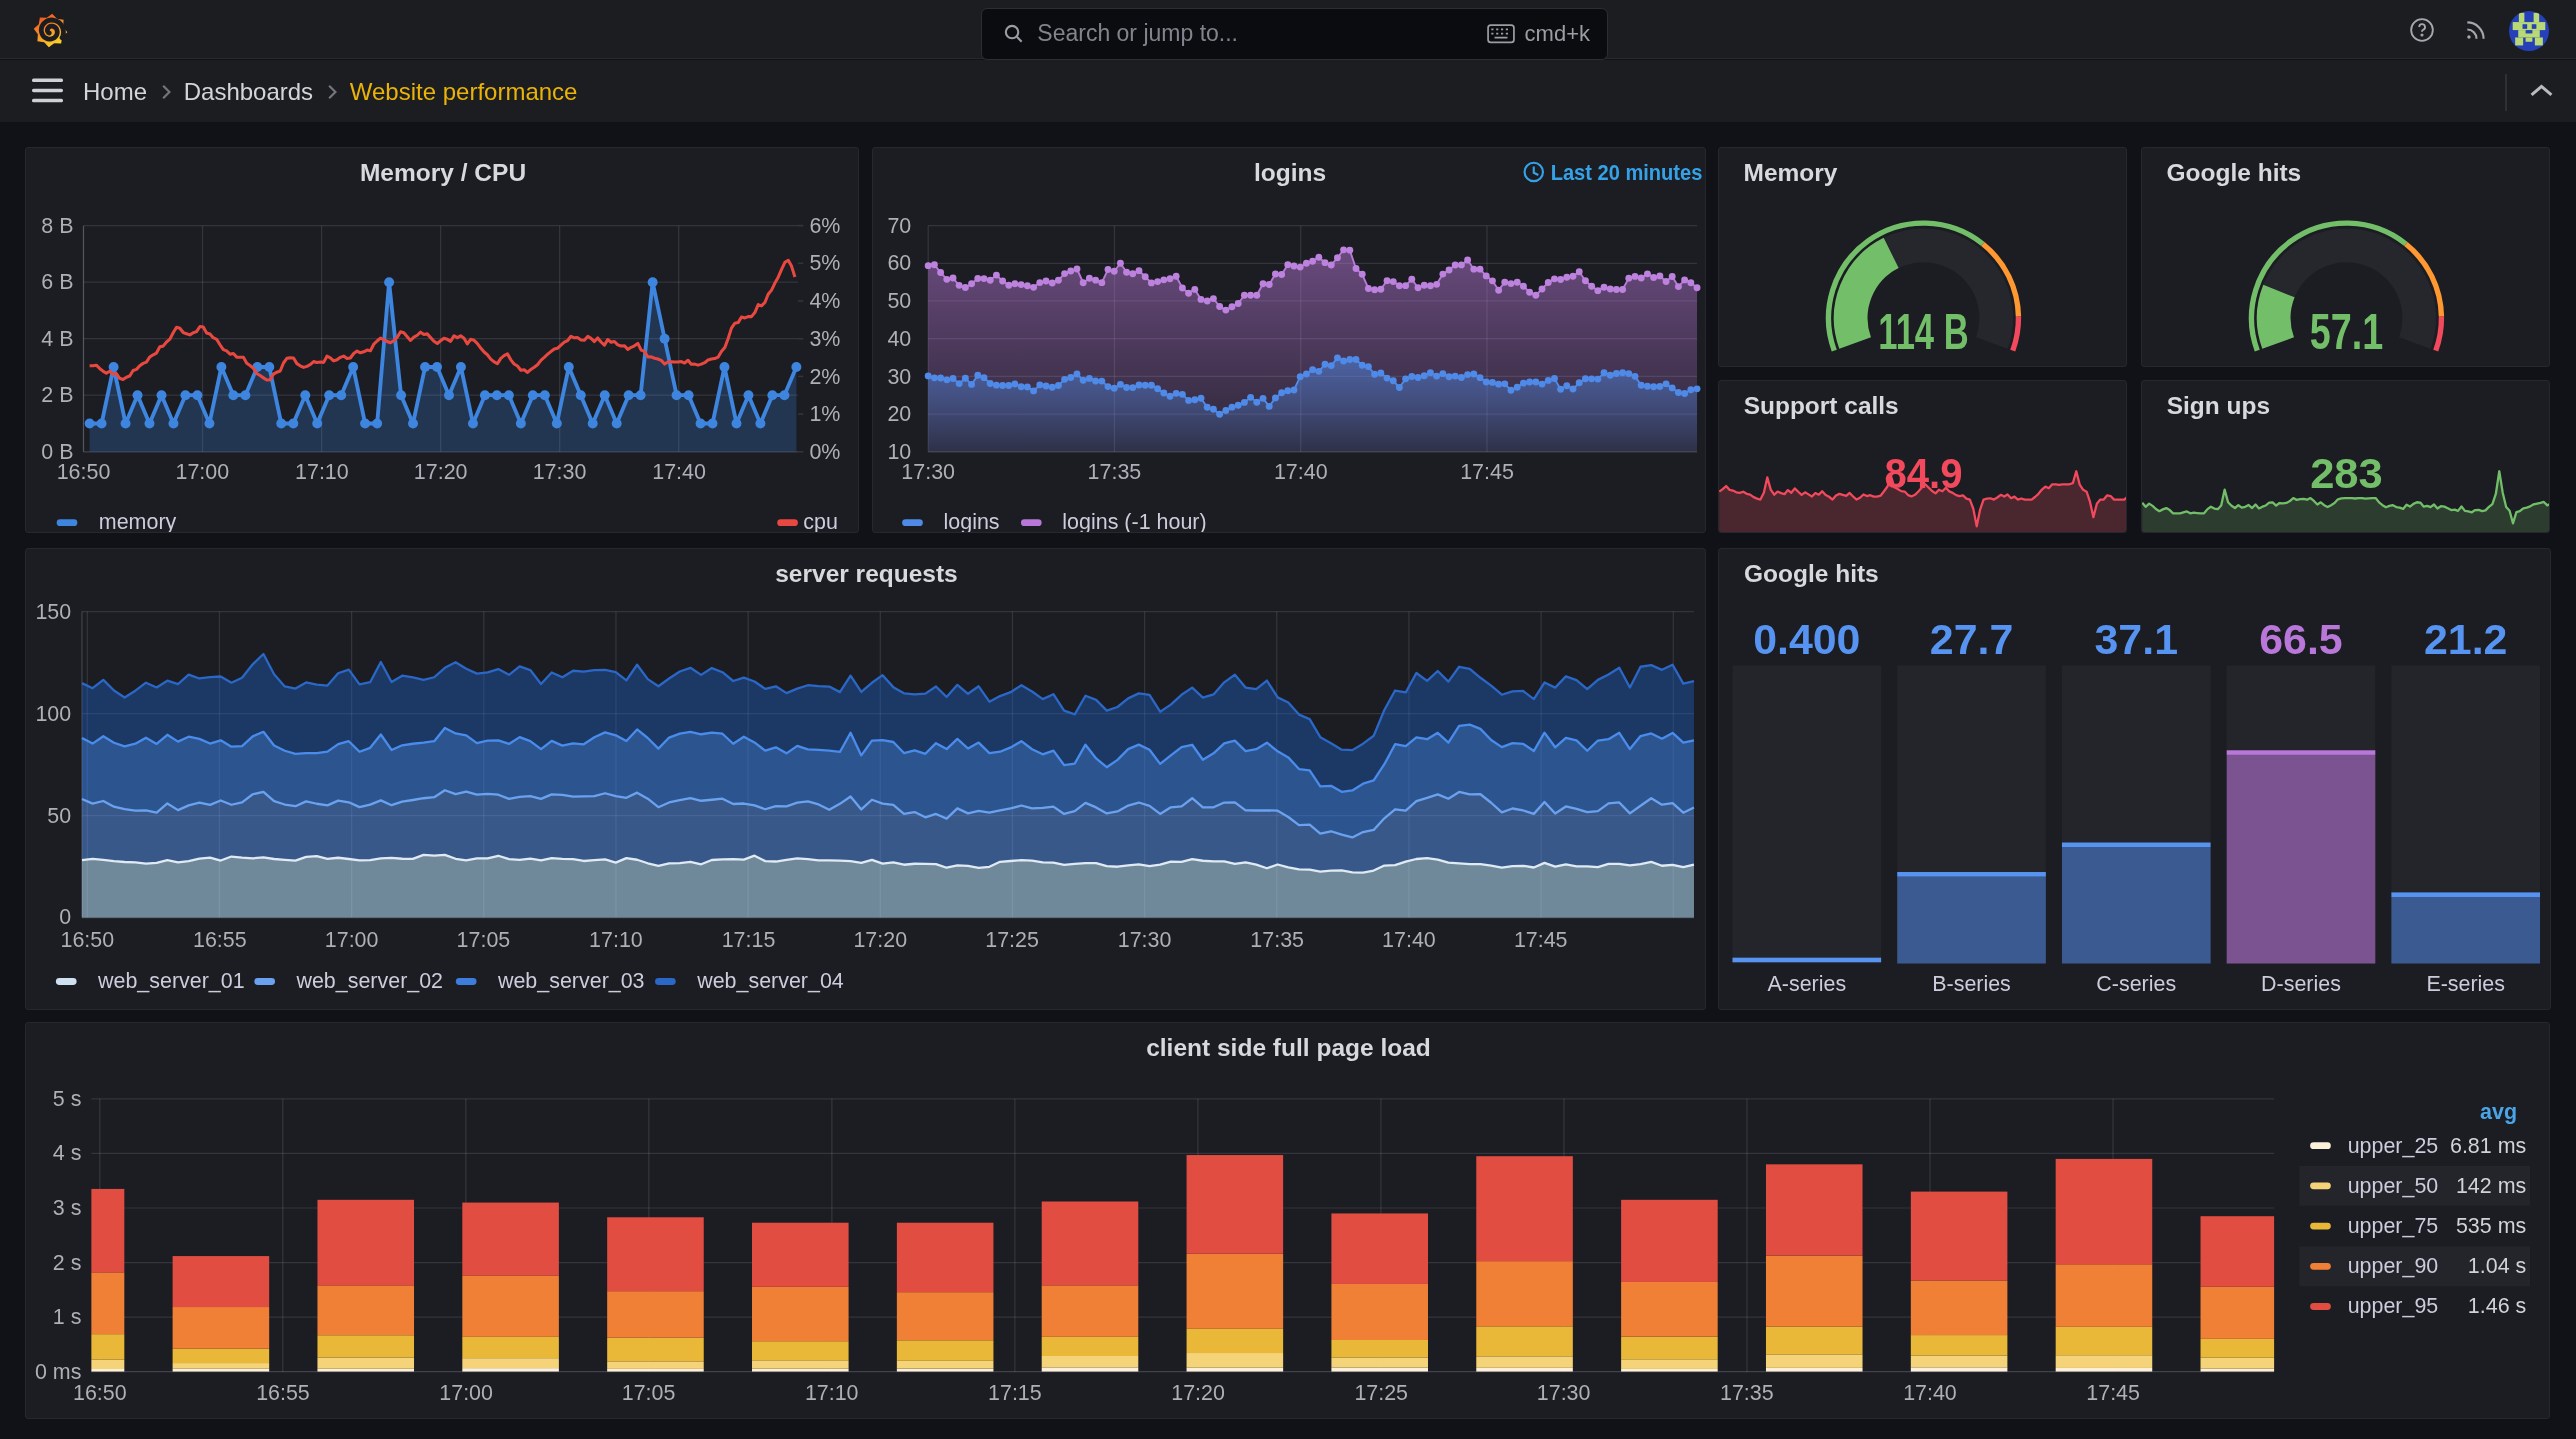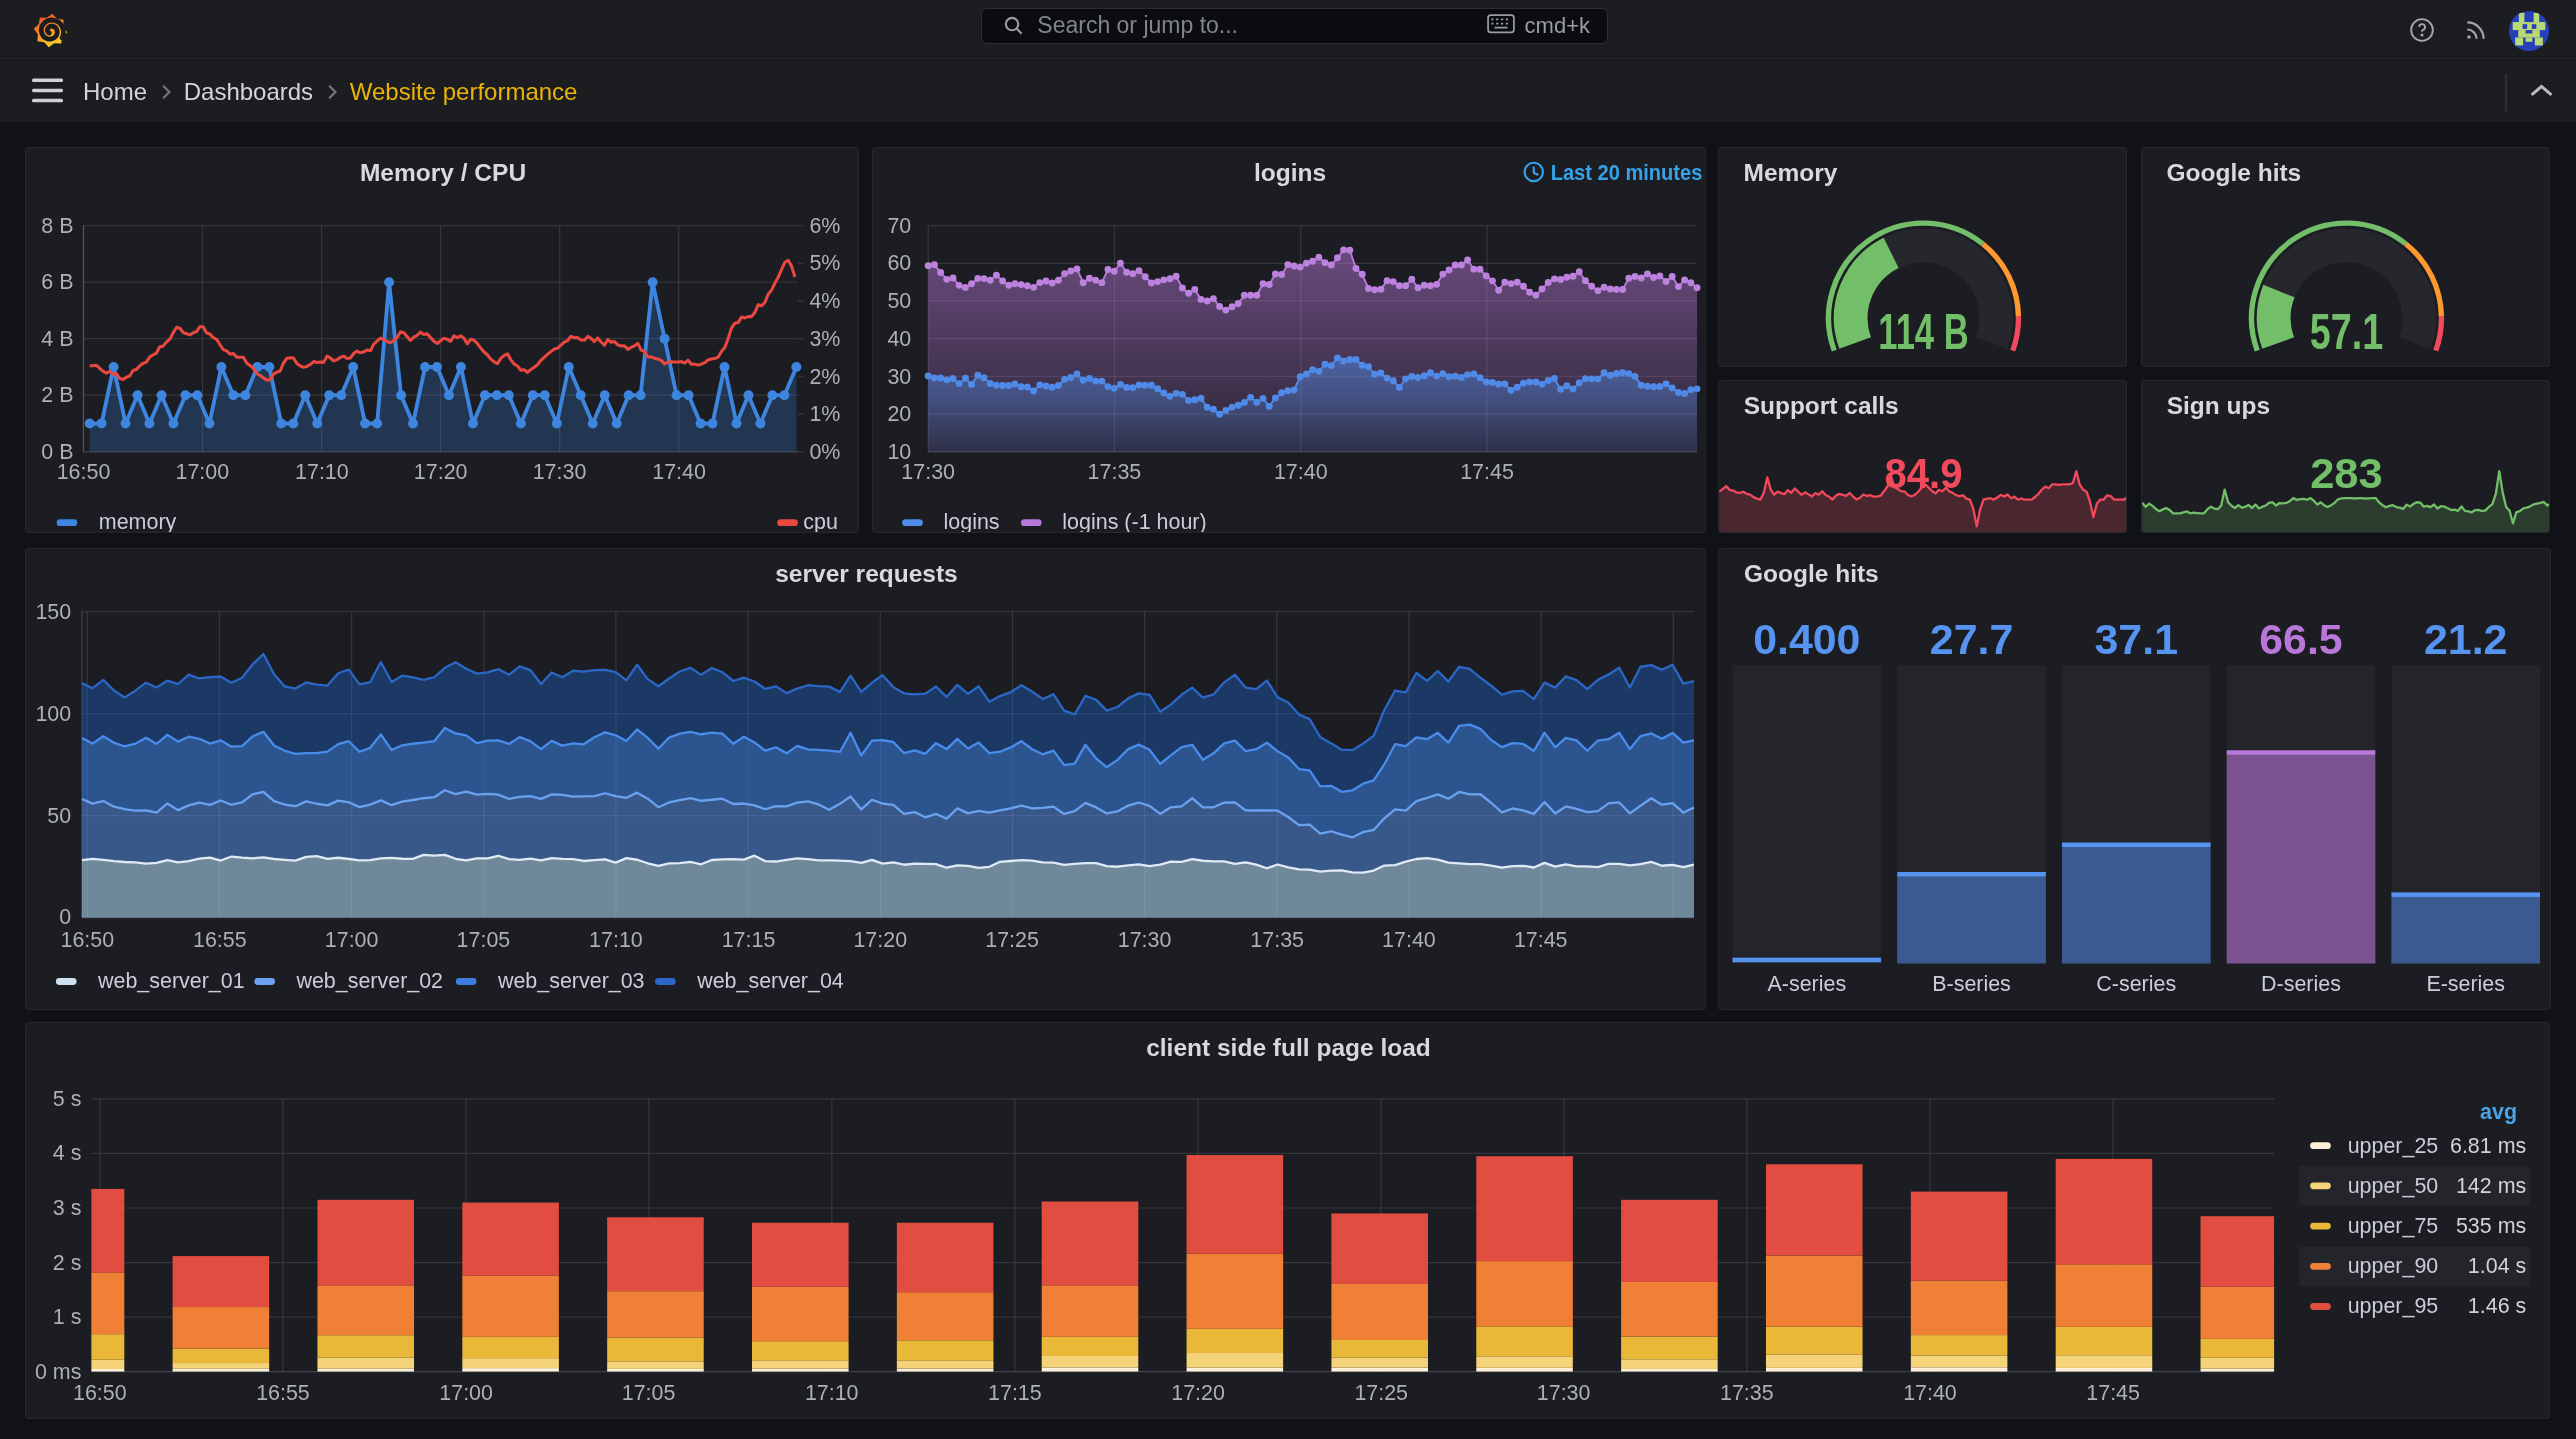--- a/index.html
+++ b/index.html
@@ -21,7 +21,7 @@
 <path d="M13.1,1.1 L16.1,4.4 L20.5,5.1 L20.2,9.6 L22.9,13.1 L19.6,16.1 L18.9,20.5 L14.4,20.2 L10.9,22.9 L7.9,19.6 L3.5,18.9 L3.8,14.4 L1.1,10.9 L4.4,7.9 L5.1,3.5 L9.6,3.8 Z" fill="url(#glogo)"></path>
 <path d="M11.2,13.6 L10.9,13.5 L10.6,13.3 L10.4,13.0 L10.2,12.7 L10.0,12.3 L10.0,11.9 L10.0,11.5 L10.1,11.0 L10.3,10.6 L10.6,10.2 L11.0,9.8 L11.4,9.5 L11.9,9.3 L12.5,9.2 L13.1,9.2 L13.7,9.3 L14.3,9.5 L14.9,9.9 L15.4,10.3 L15.8,10.9 L16.1,11.5 L16.3,12.3 L16.4,13.0 L16.3,13.8 L16.1,14.6 L15.8,15.3 L15.2,16.0 L14.6,16.6 L13.9,17.0 L13.0,17.4 L12.1,17.6 L11.2,17.6 L10.2,17.4 L9.3,17.1 L8.4,16.6 L7.6,15.9 L7.0,15.1 L6.5,14.1 L6.2,13.1 L6.0,12.0 L6.1,10.9 L6.3,9.7 L6.8,8.7 L7.5,7.7 L8.4,6.8 L9.4,6.1 L10.5,5.6 L11.7,5.3 L13.0,5.2 L14.3,5.4 L15.6,5.8 L16.8,6.4 L17.9,7.2 L18.8,8.3 L19.6,9.5 L20.1,10.9 L20.4,12.3 L20.4,13.8 L20.1,15.3 L19.5,16.7" fill="none" stroke="#1c1d21" stroke-width="3.1" stroke-linecap="round"></path>
 </svg></div>
-<div style="position:absolute;left:981px;top:7.7px;width:627px;height:36px;background:#0b0c0f;border:1.5px solid #2c2e34;border-radius:6.1px;display:flex;align-items:center">
+<div style="position:absolute;left:981px;top:7.7px;width:627px;height:52px;background:#0b0c0f;border:1.5px solid #2c2e34;border-radius:6.1px;display:flex;align-items:center">
 <svg width="23" height="23" viewBox="0 0 24 24" style="margin-left:20px" fill="none" stroke="#9b9da5" stroke-width="2.2">
       <circle cx="10.5" cy="10.5" r="6.5"></circle>
       <path d="M15.5 15.5 L20.5 20.5"></path>

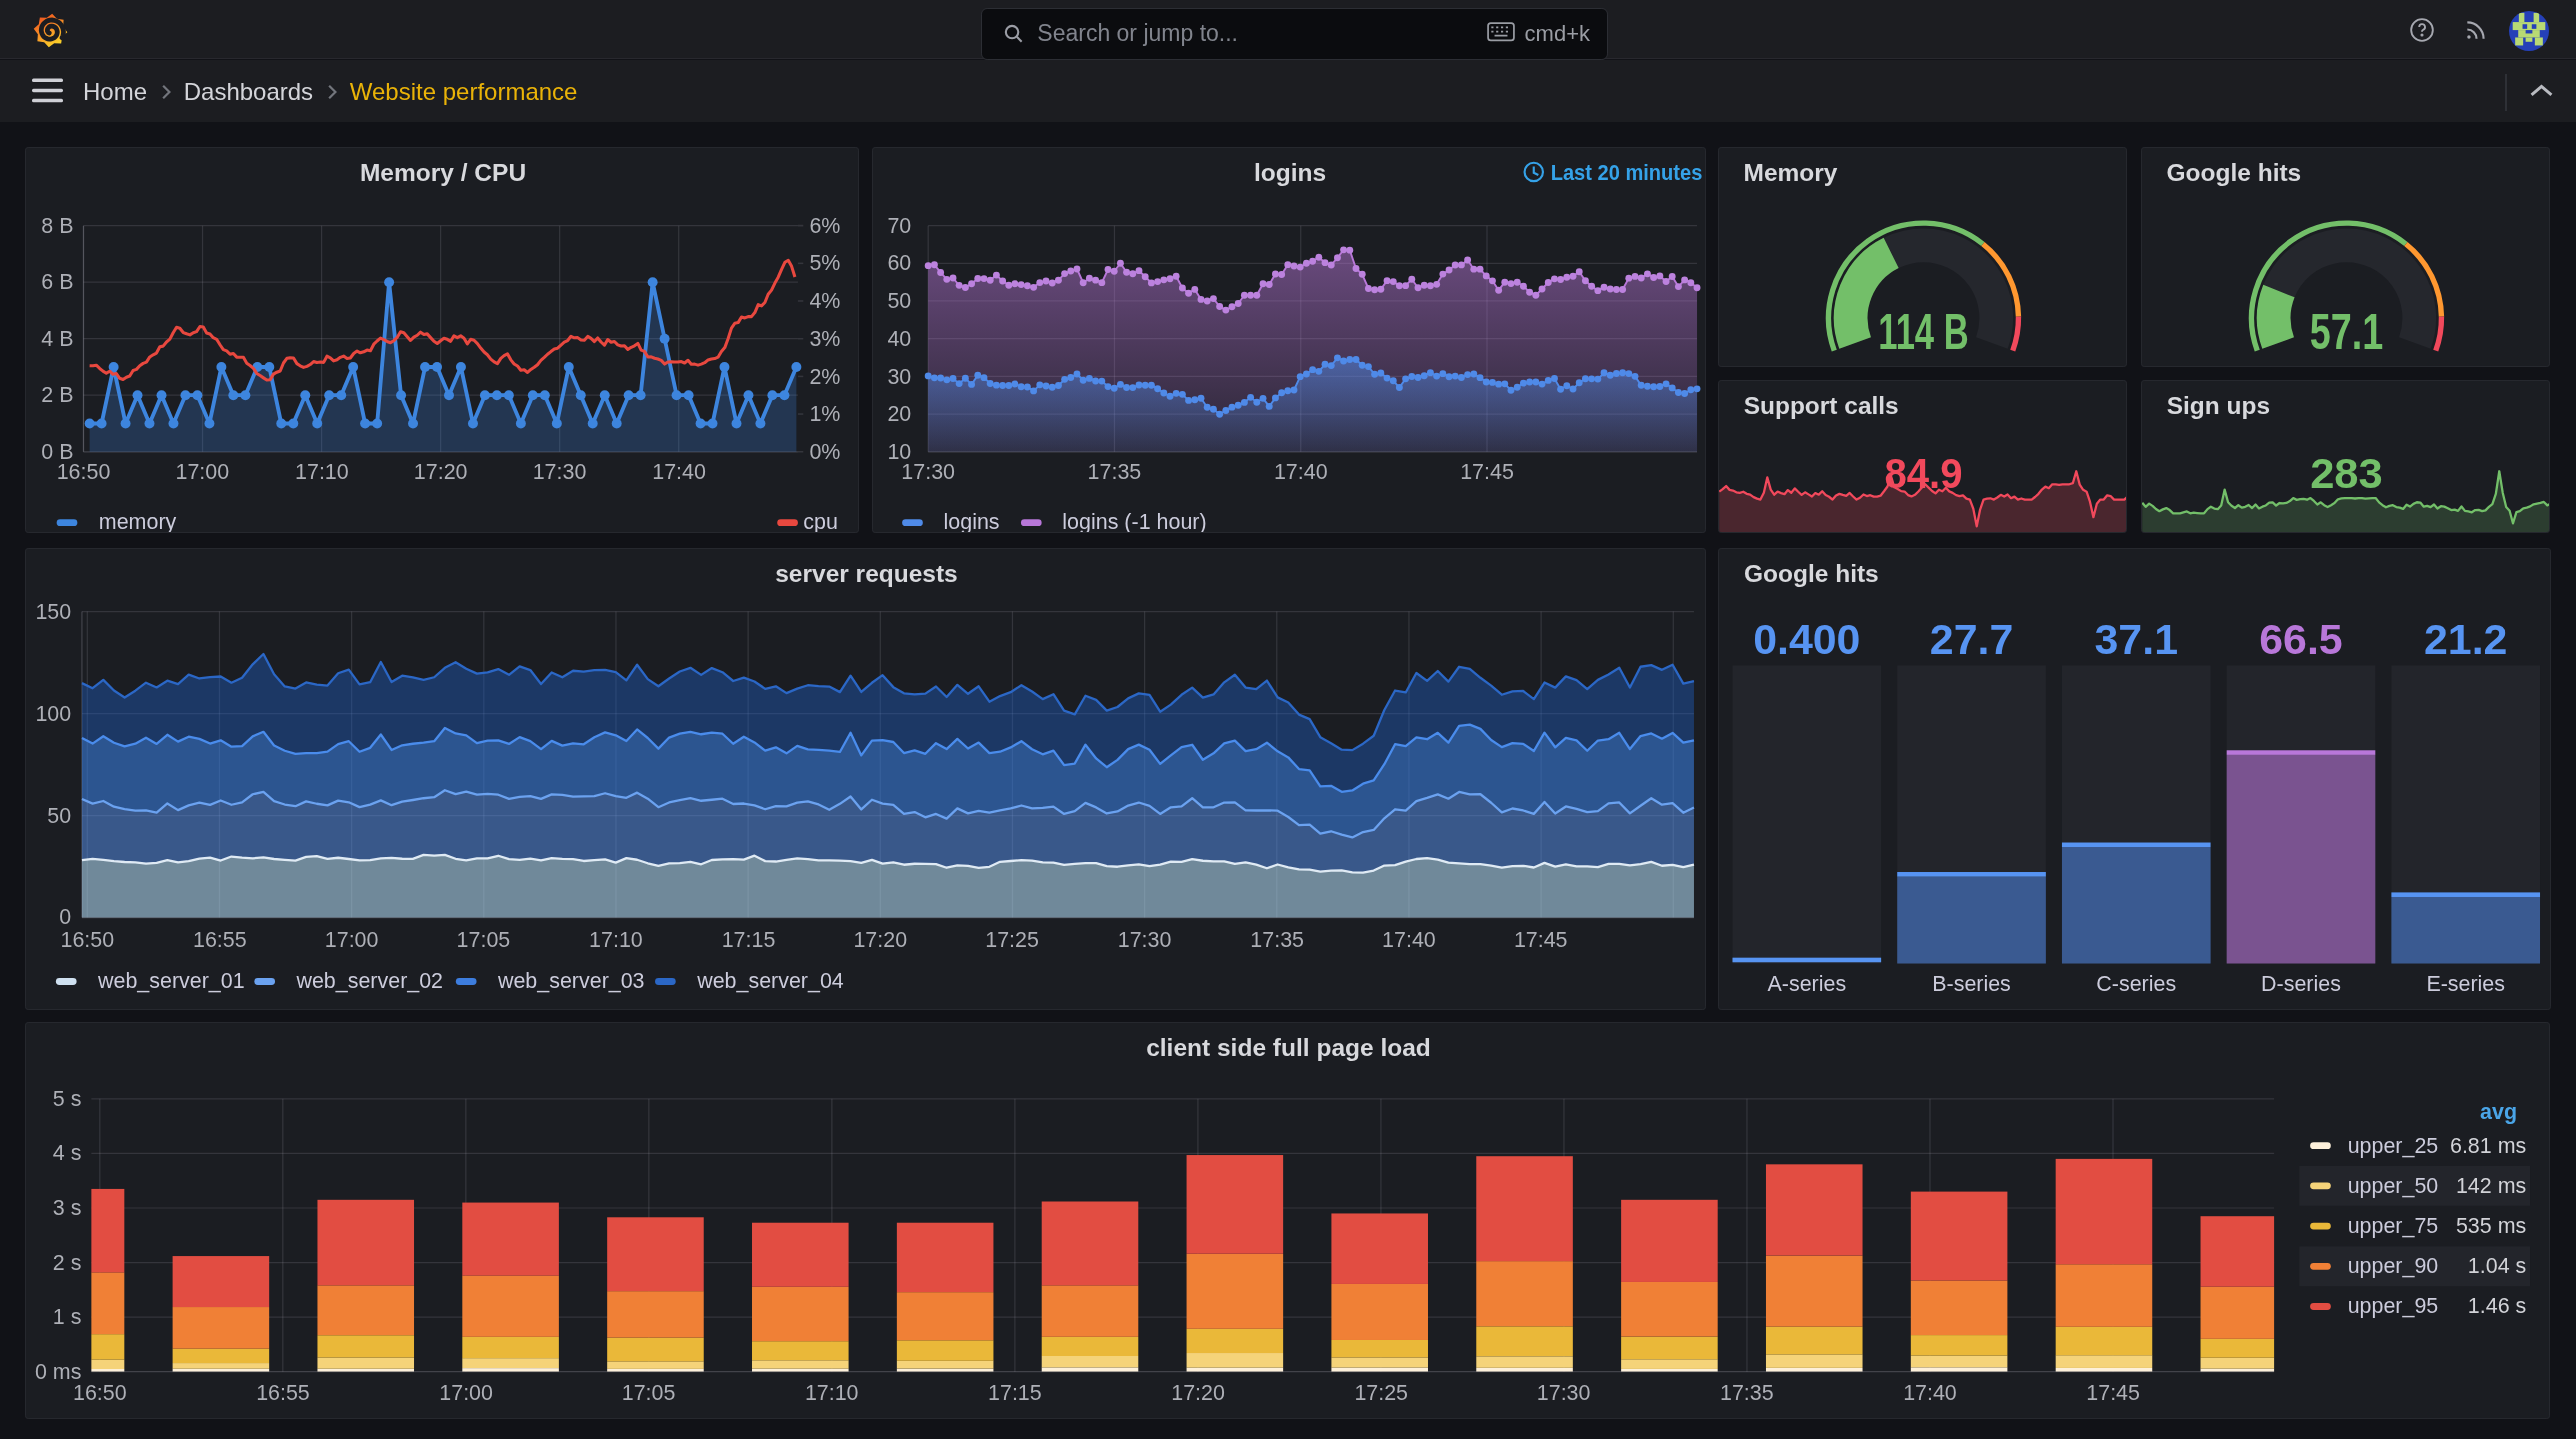--- a/index.html
+++ b/index.html
@@ -27,7 +27,7 @@
       <path d="M15.5 15.5 L20.5 20.5"></path>
     </svg>
 <span style="margin-left:12.3px;font-size:23px;color:#81848d">Search or jump to...</span>
-<span style="margin-left:auto;margin-right:17px;display:flex;align-items:flex-start;color:#9a9da4">
+<span style="margin-left:auto;margin-right:17px;display:flex;align-items:center;color:#9a9da4">
 <svg width="28" height="21.5" viewBox="0 0 26 18" fill="none" stroke="#9a9da4" stroke-width="1.6">
         <rect x="1" y="1" width="24" height="16" rx="2.5"></rect>
         <path d="M4 5h2 M8.5 5h2 M13 5h2 M17.5 5h2 M4 8.8h2 M8.5 8.8h2 M13 8.8h2 M17.5 8.8h2 M7 12.6h12"></path>

